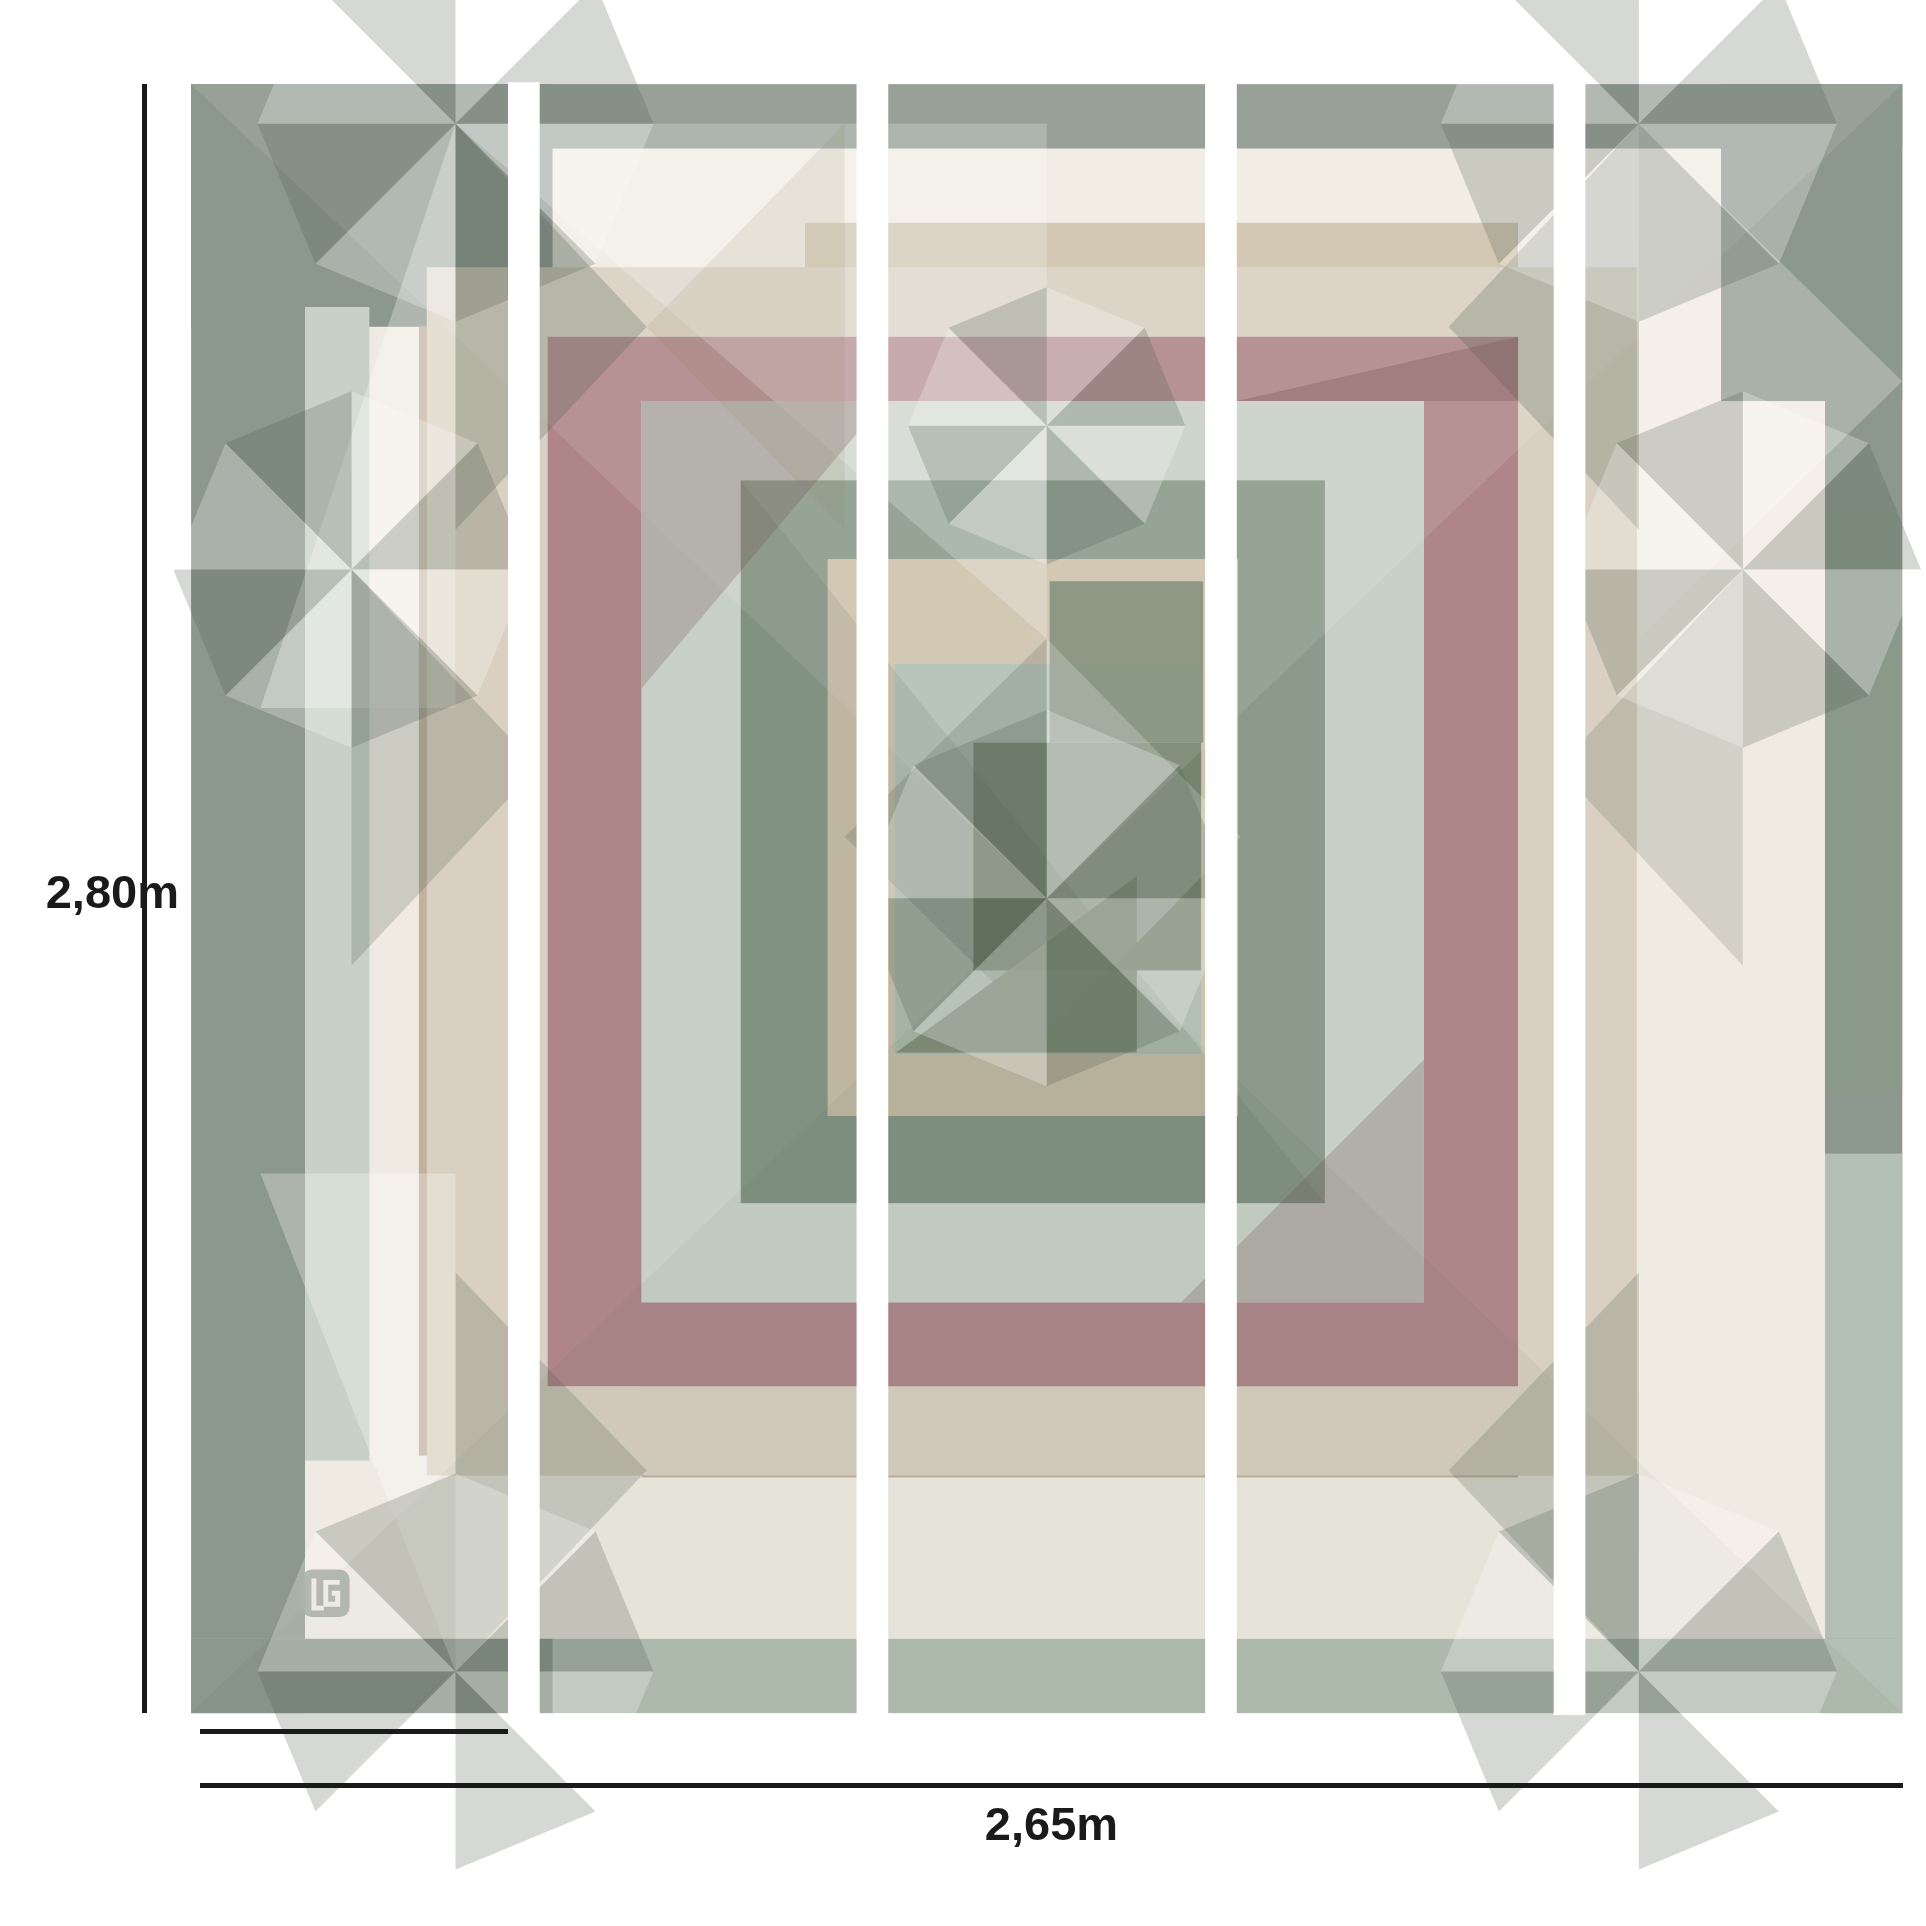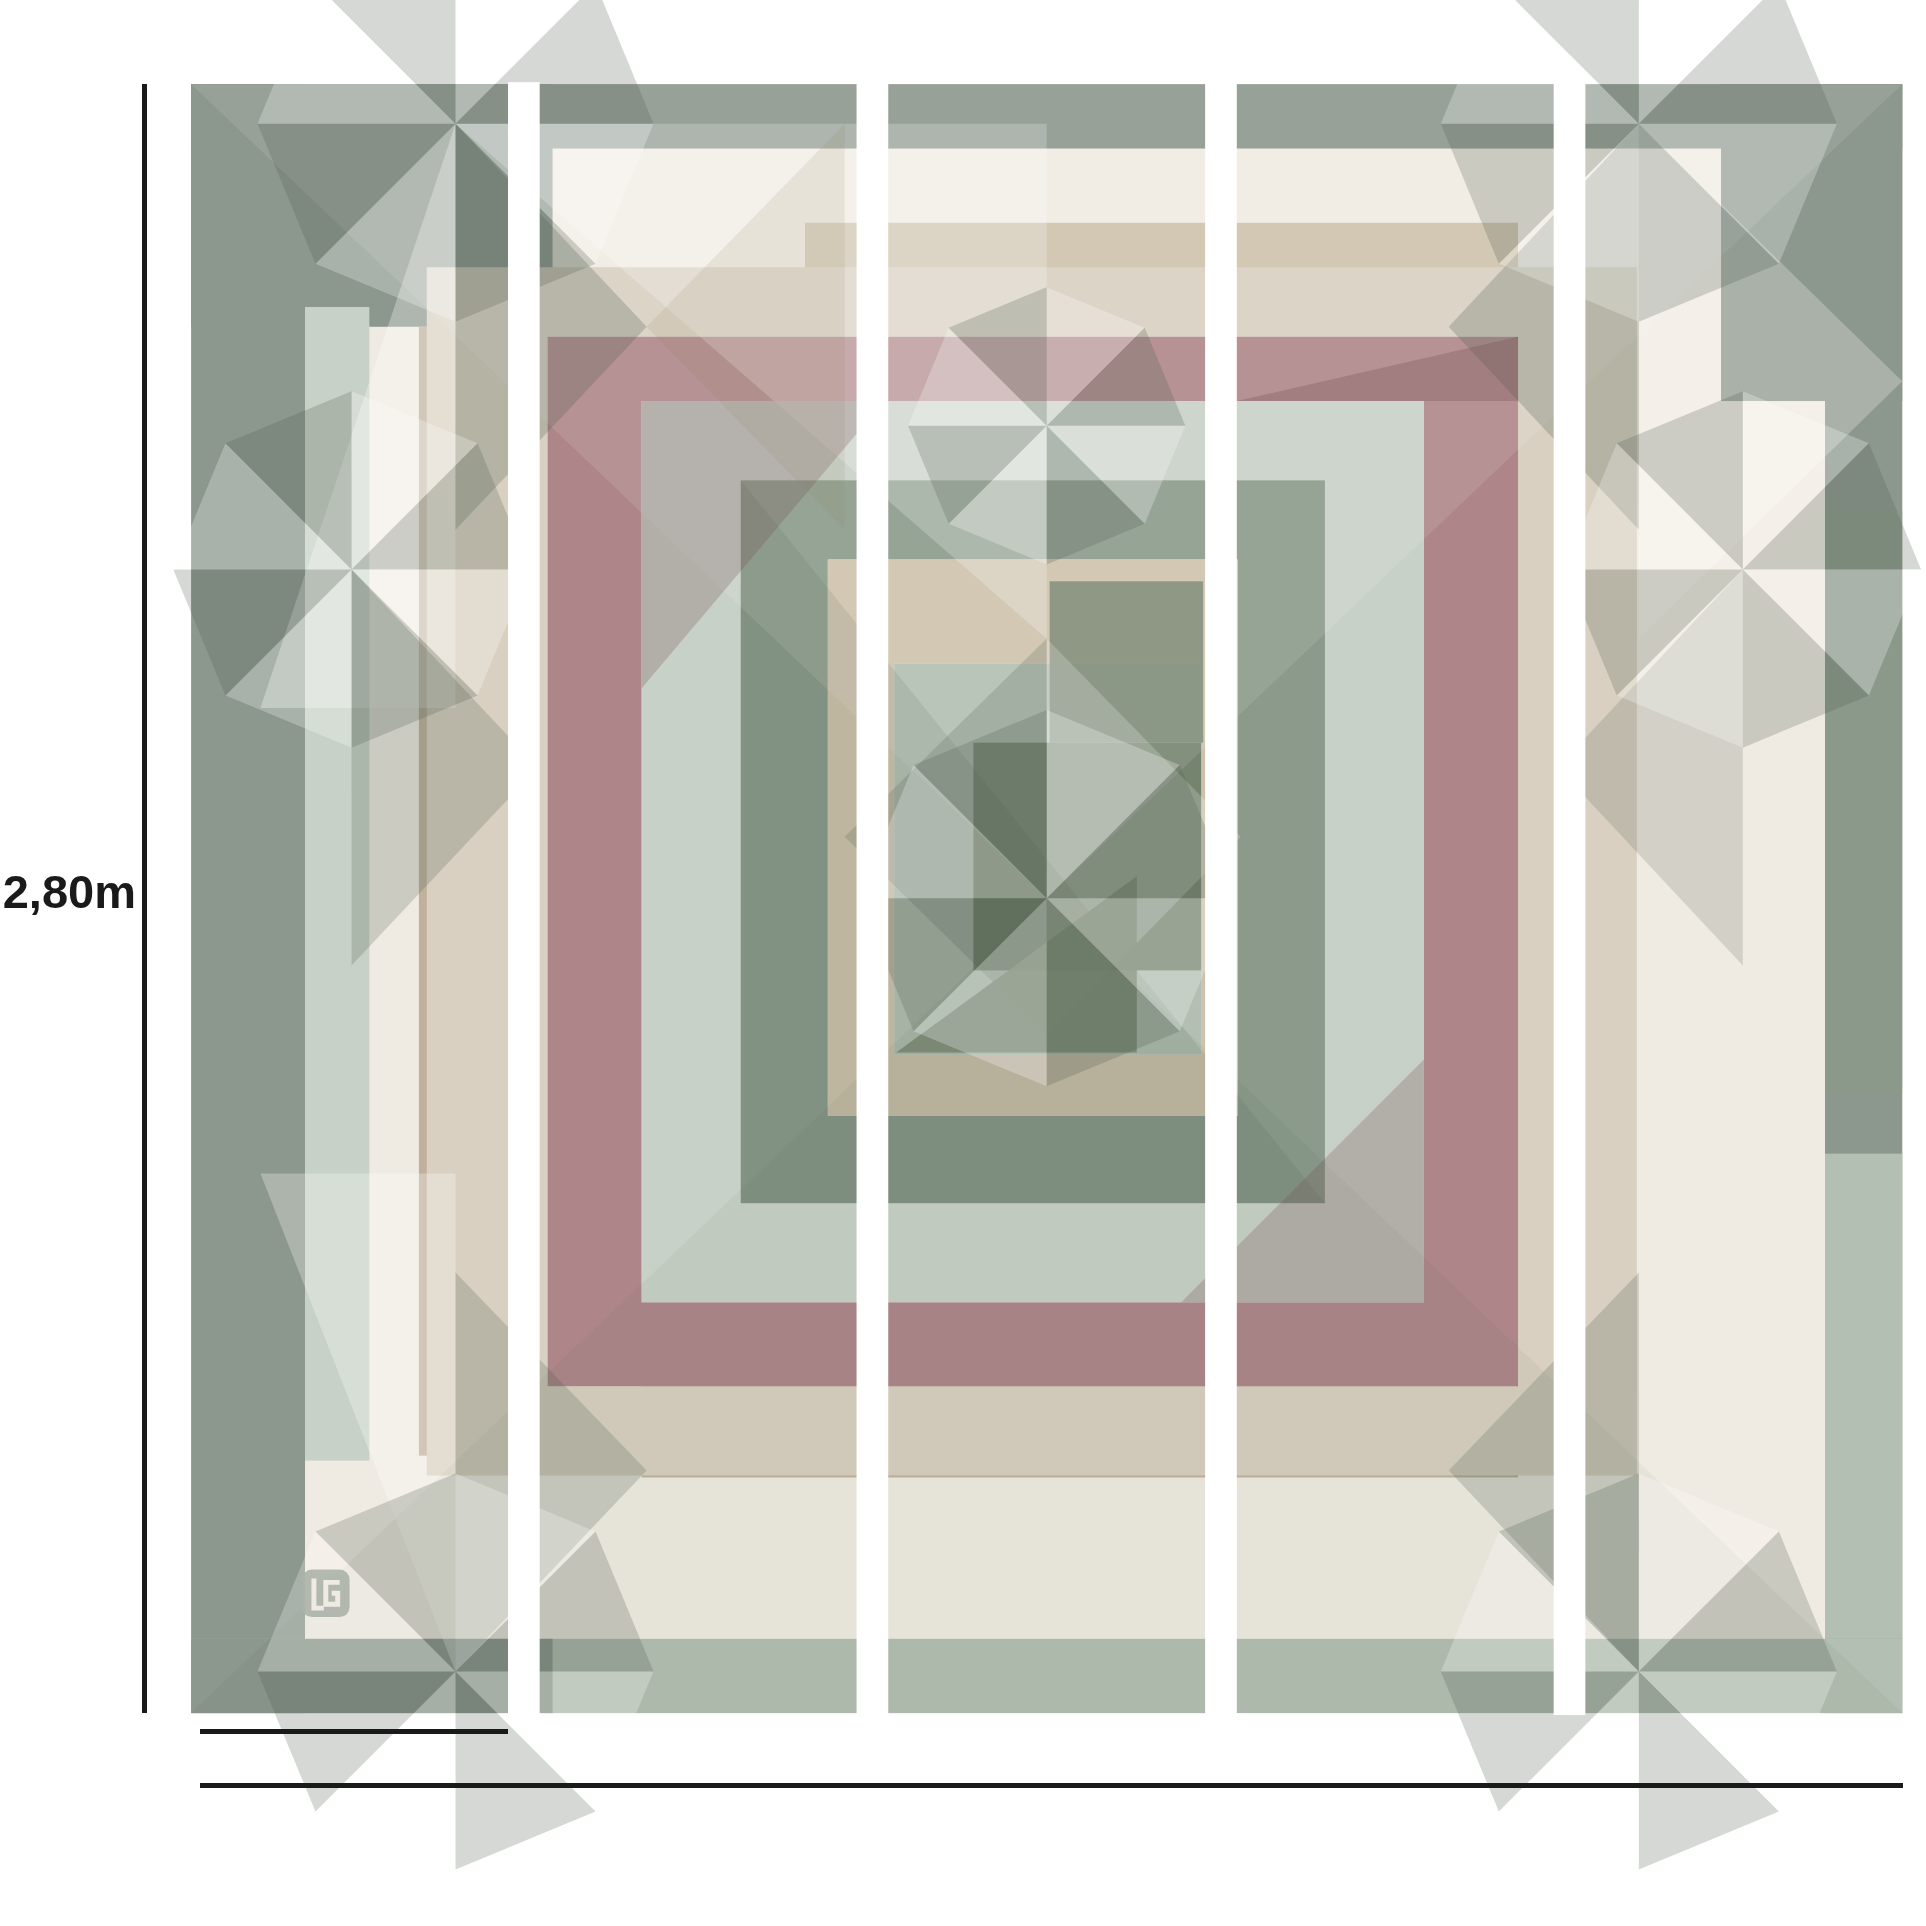--- a/index.html
+++ b/index.html
@@ -12,7 +12,7 @@
   .dim-h1{left:200px;top:1729px;width:308px;height:5px;}
   .dim-h2{left:200px;top:1783px;width:1703px;height:5px;}
   .lbl{position:absolute;color:#1a1a1a;font-size:47px;font-weight:600;line-height:55px;white-space:nowrap;}
-  .lbl-height{left:0;top:864px;width:136px;text-align:right;}
+  .lbl-height{left:0;top:864px;width:136px;text-align:right;padding-left:43px;}
   .lbl-53{left:200px;top:1734px;width:308px;text-align:center;}
   .lbl-265{left:200px;top:1796px;width:1703px;text-align:center;}
 </style>

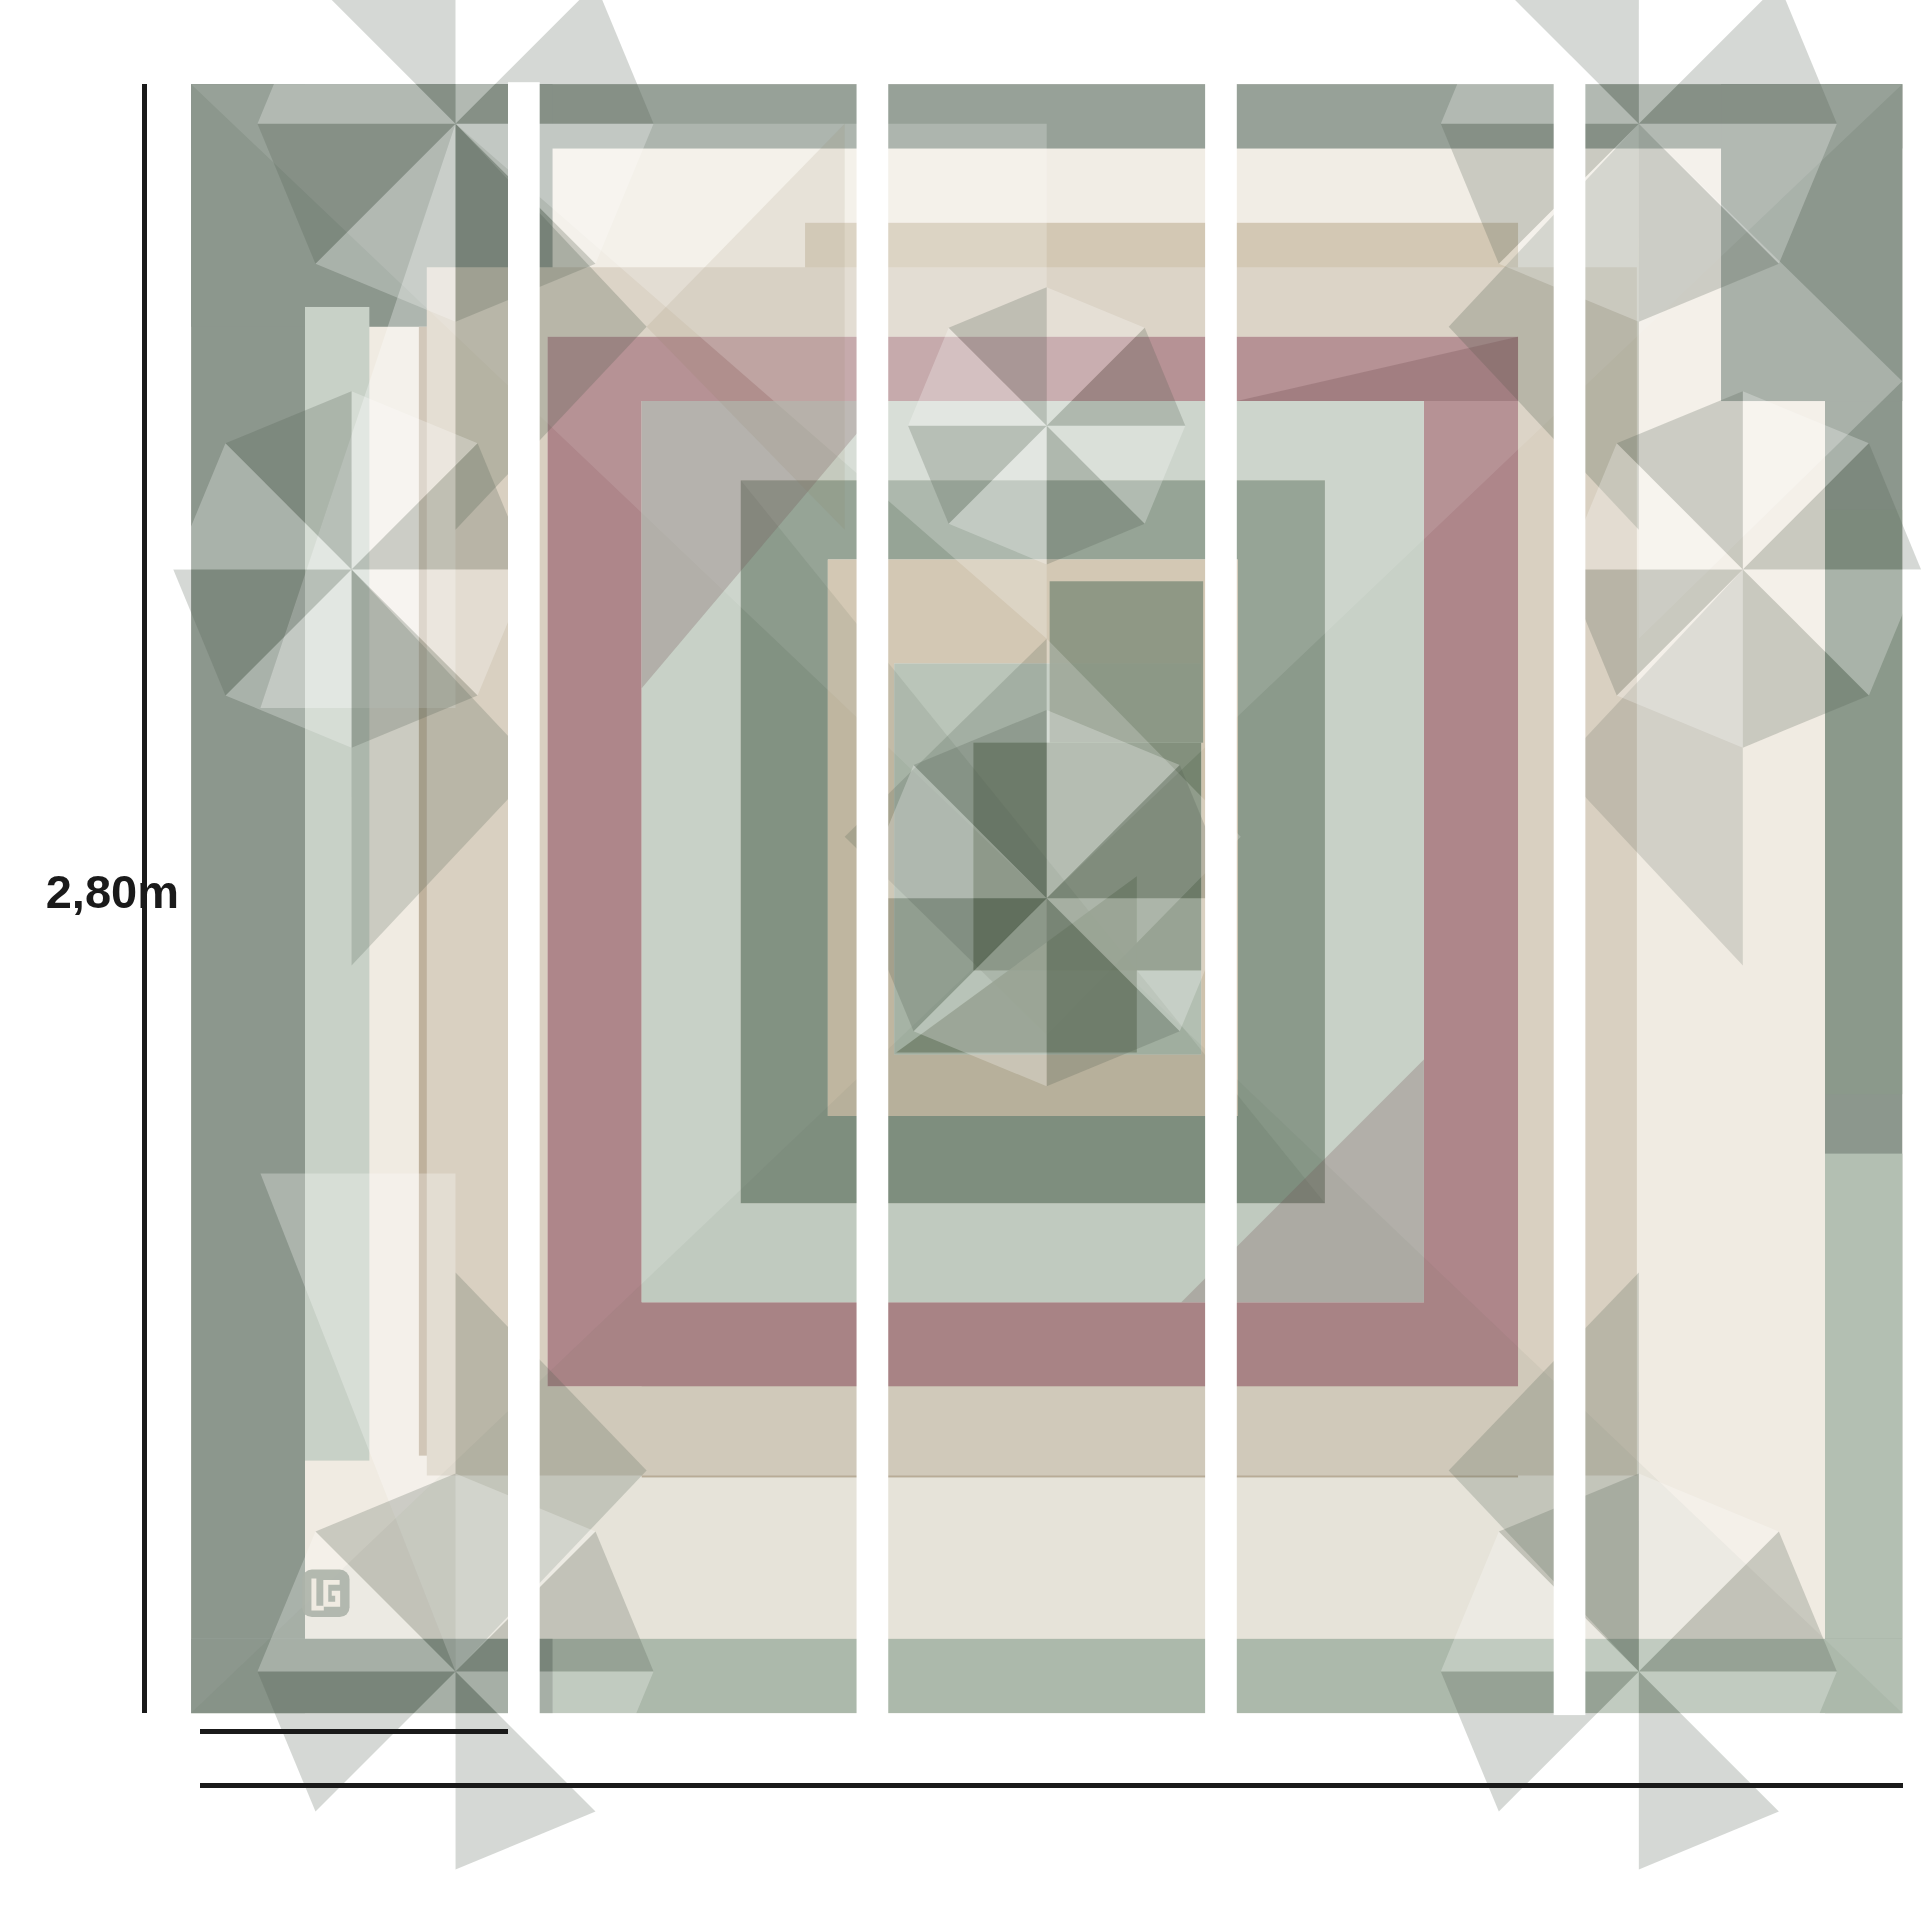--- a/index.html
+++ b/index.html
@@ -148,6 +148,7 @@
   <div class="dim dim-h2"></div>
 
   <div class="lbl lbl-height">2,80m</div>
+  <div class="lbl lbl-265">2,65m</div>
 
 </div>
 

